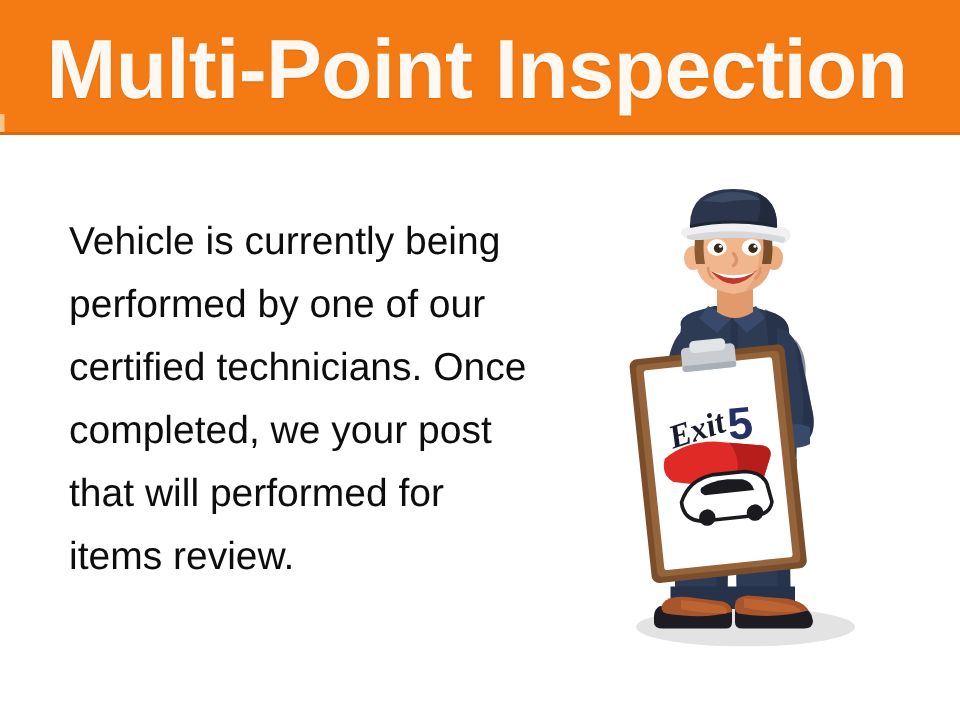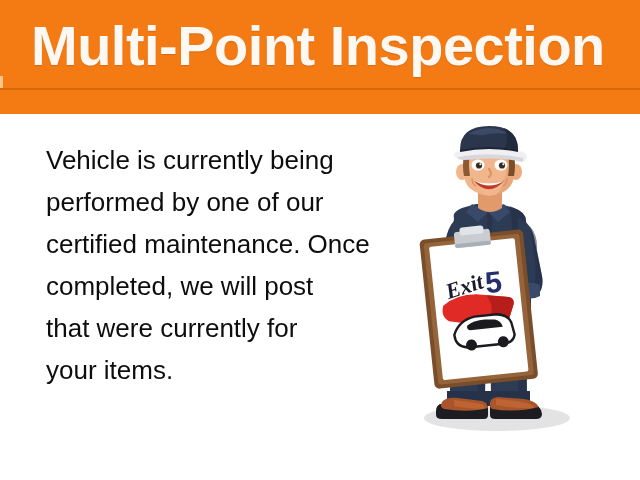--- a/index.html
+++ b/index.html
@@ -27,7 +27,7 @@
     position: absolute;
     left: 0; top: 0;
     width: 640px;
-    height: 114px;
+    height: 90px;
     background: #F47B14;
     box-sizing: border-box;
     padding-left: 32px;

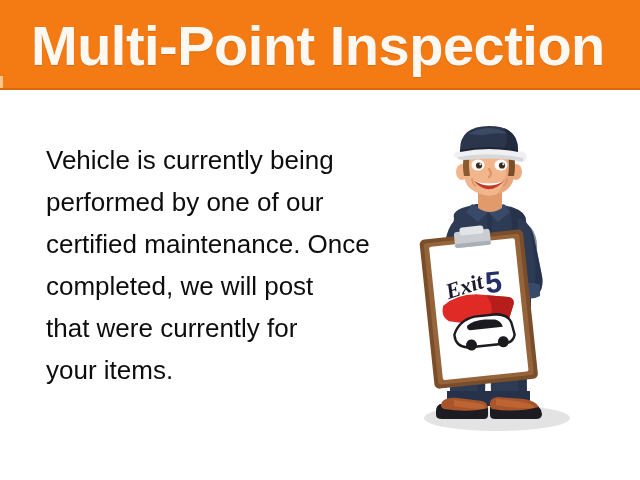--- a/index.html
+++ b/index.html
@@ -98,7 +98,7 @@
   <div id="body-text">
     <span class="tline">Vehicle is currently being</span>
     <span class="tline">performed by one of our</span>
-    <span class="tline">certified maintenance. Once</span>
+    <span class="tline">certified technicians. Once</span>
     <span class="tline">completed, we will post</span>
     <span class="tline">that were currently for</span>
     <span class="tline">your items.</span>

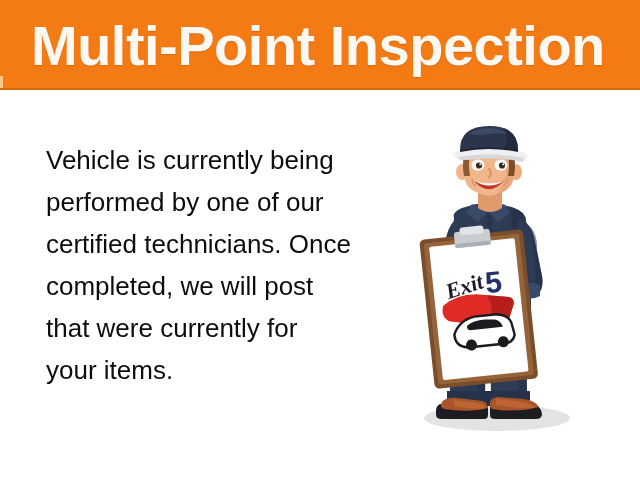--- a/index.html
+++ b/index.html
@@ -99,7 +99,7 @@
     <span class="tline">Vehicle is currently being</span>
     <span class="tline">performed by one of our</span>
     <span class="tline">certified technicians. Once</span>
-    <span class="tline">completed, we will post</span>
+    <span class="tline">completed, we your post</span>
     <span class="tline">that were currently for</span>
     <span class="tline">your items.</span>
   </div>

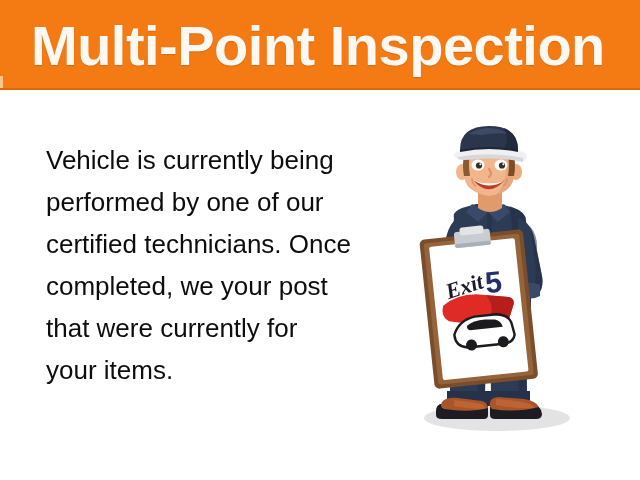--- a/index.html
+++ b/index.html
@@ -100,7 +100,7 @@
     <span class="tline">performed by one of our</span>
     <span class="tline">certified technicians. Once</span>
     <span class="tline">completed, we your post</span>
-    <span class="tline">that were currently for</span>
+    <span class="tline">that will performed for</span>
     <span class="tline">your items.</span>
   </div>
 

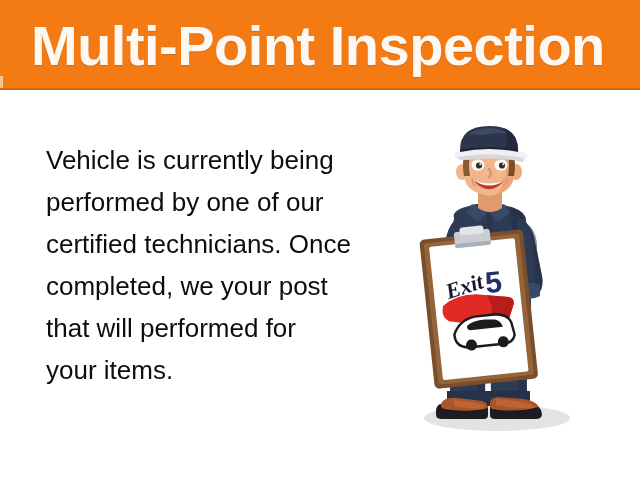--- a/index.html
+++ b/index.html
@@ -101,7 +101,7 @@
     <span class="tline">certified technicians. Once</span>
     <span class="tline">completed, we your post</span>
     <span class="tline">that will performed for</span>
-    <span class="tline">your items.</span>
+    <span class="tline">items review.</span>
   </div>
 
   <div id="mechanic-illustration">

